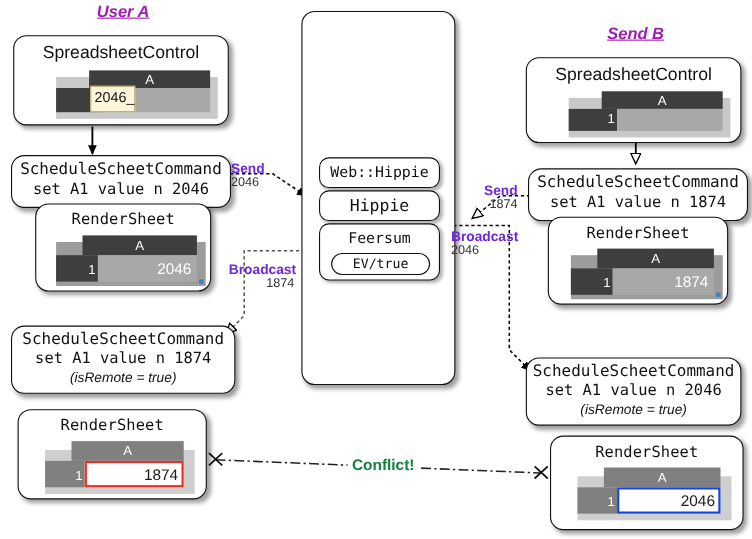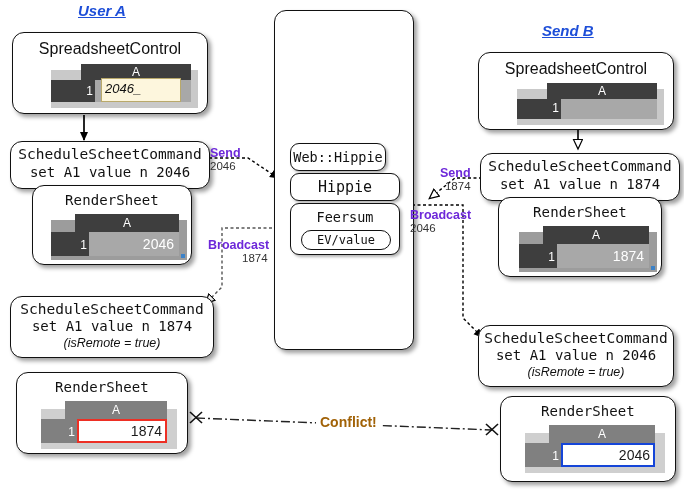--- a/index.html
+++ b/index.html
@@ -24,7 +24,7 @@
   
   .user-head{
     position:absolute;font-weight:bold;font-style:italic;font-size:15px;
-    color:#1d4ed8;text-decoration:underline;z-index:6;white-space:nowrap;
+    color:#a21caf;text-decoration:underline;z-index:6;white-space:nowrap;margin-left:10px;
   }
 
   

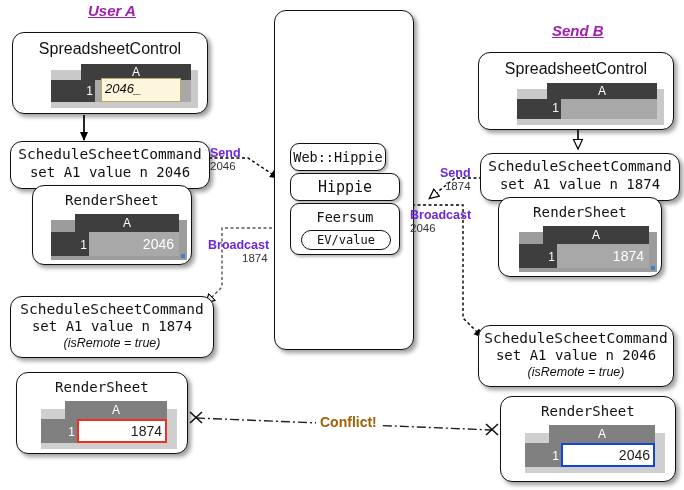--- a/index.html
+++ b/index.html
@@ -138,7 +138,7 @@
       <div class="hdr-dark" style="position:absolute;left:8px;top:16px;width:44px;height:22px;"></div>
       <div class="rowhdr" style="left:8px;top:17px;width:44px;">1</div>
       <div class="cell-gray" style="position:absolute;left:52px;top:16px;width:96px;height:22px;"></div>
-      <div class="editcell" style="left:58px;top:14px;width:80px;height:24px;font-style:italic;">2046_</div>
+      <div class="editcell" style="left:39px;top:14px;width:41px;height:24px;">2046_</div>
     </div>
   </div>
 

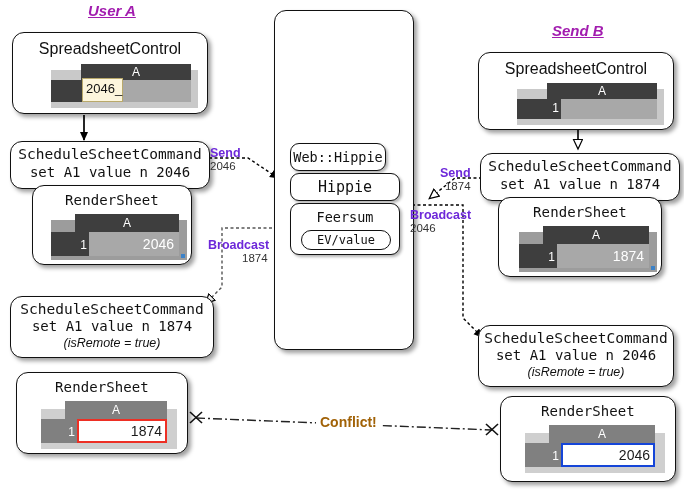--- a/index.html
+++ b/index.html
@@ -182,7 +182,7 @@
 
   <div class="box" style="left:274px;top:10px;width:140px;height:340px;">
 
-    <div class="stack-item" style="left:15px;top:132px;width:96px;height:28px;">
+    <div class="stack-item" style="left:15px;top:132px;width:110px;height:28px;">
       <div class="stack-label mono" style="line-height:26px;">Web::Hippie</div>
     </div>
     <div class="stack-item" style="left:15px;top:162px;width:110px;height:28px;">

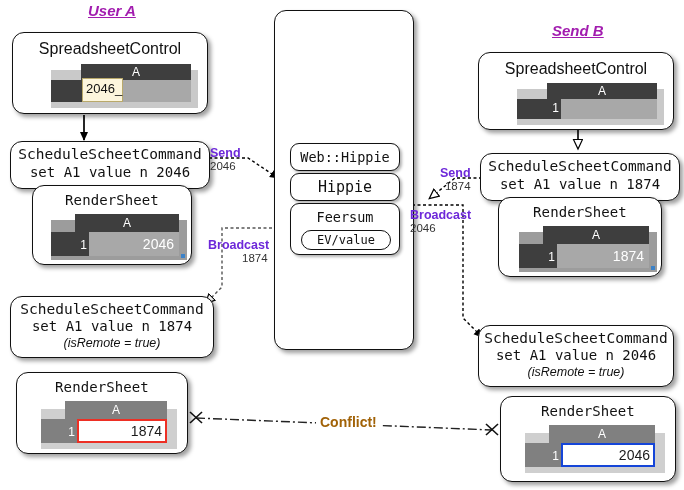--- a/index.html
+++ b/index.html
@@ -190,7 +190,7 @@
     </div>
     <div class="stack-item" style="left:15px;top:192px;width:110px;height:52px;">
       <div class="stack-label mono" style="line-height:22px;padding-top:2px;">Feersum</div>
-      <div class="ev mono" style="left:10px;top:26px;width:90px;height:20px;line-height:18px;">EV/value</div>
+      <div class="ev mono" style="left:10px;top:26px;width:90px;height:20px;line-height:18px;">EV/true</div>
     </div>
   </div>
 

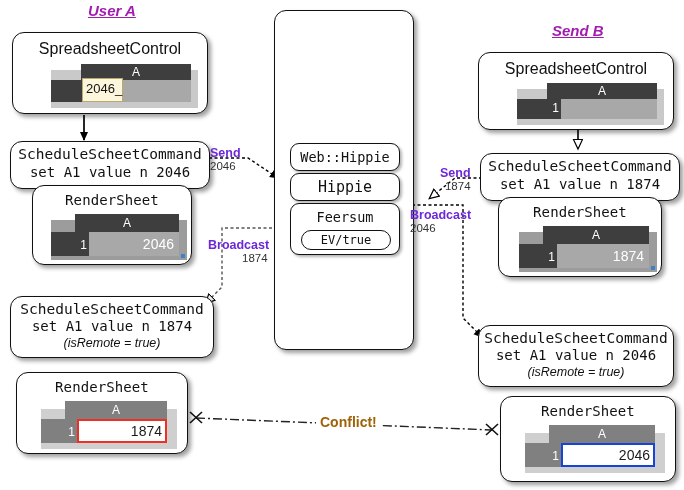--- a/index.html
+++ b/index.html
@@ -81,7 +81,7 @@
   .conn-label .big{font-size:12.5px;font-weight:bold;color:#6d28d9;display:block;}
   .conn-label .num{font-size:11.5px;color:#333;display:block;}
   .conflict{
-    position:absolute;font-size:14px;font-weight:bold;color:#a16207;
+    position:absolute;font-size:14px;font-weight:bold;color:#15803d;
     background:#fff;padding:0 4px;z-index:9;white-space:nowrap;
   }
 

